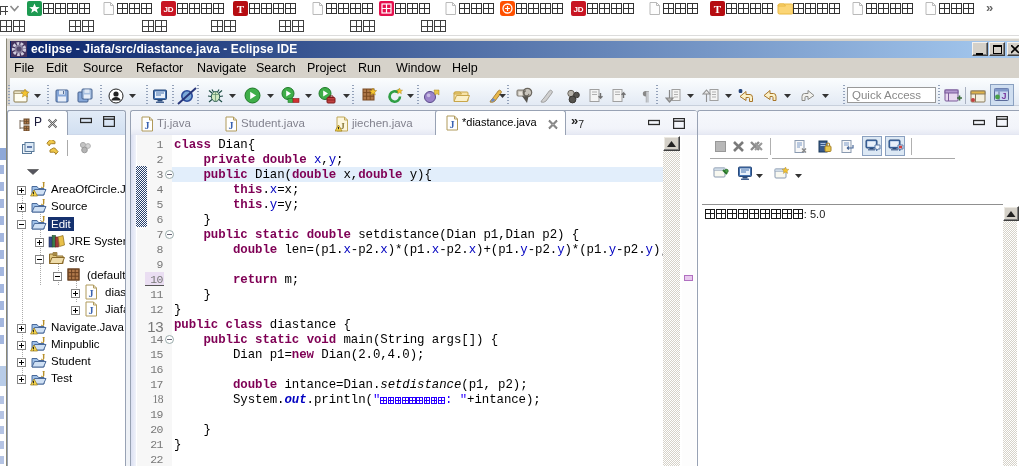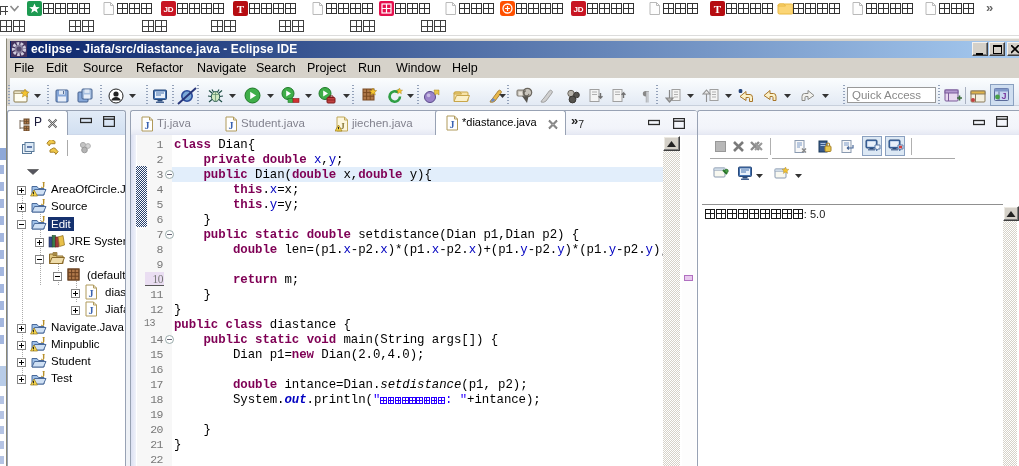--- a/index.html
+++ b/index.html
@@ -844,7 +844,7 @@
     <div class="ab code" style="left:43px;top:108px">        <b class="kw">double</b> len=(p1.<span class="fld">x</span>-p2.<span class="fld">x</span>)*(p1.<span class="fld">x</span>-p2.<span class="fld">x</span>)+(p1.<span class="fld">y</span>-p2.<span class="fld">y</span>)*(p1.<span class="fld">y</span>-p2.<span class="fld">y</span>);</div>
     <div class="ab" style="left:13px;top:123px;width:19px;text-align:right;color:#787878;font-family:'Liberation Mono',monospace;font-size:11.5px;letter-spacing:-.5px">9</div>
     <div class="ab" style="left:14px;top:137px;width:19px;height:14px;background:#eadef2;border-bottom:1px solid #555"></div>
-    <div class="ab" style="left:13px;top:138px;width:19px;text-align:right;color:#787878;font-family:Liberation Serif, serif;font-size:11.5px;letter-spacing:-.5px">10</div>
+    <div class="ab" style="left:13px;top:138px;width:19px;text-align:right;color:#787878;font-family:Liberation Mono, monospace;font-size:11.5px;letter-spacing:-.5px">10</div>
     <div class="ab code" style="left:43px;top:138px">        <b class="kw">return</b> m;</div>
     <div class="ab" style="left:13px;top:153px;width:19px;text-align:right;color:#787878;font-family:'Liberation Mono',monospace;font-size:11.5px;letter-spacing:-.5px">11</div>
     <div class="ab code" style="left:43px;top:153px">    }</div>

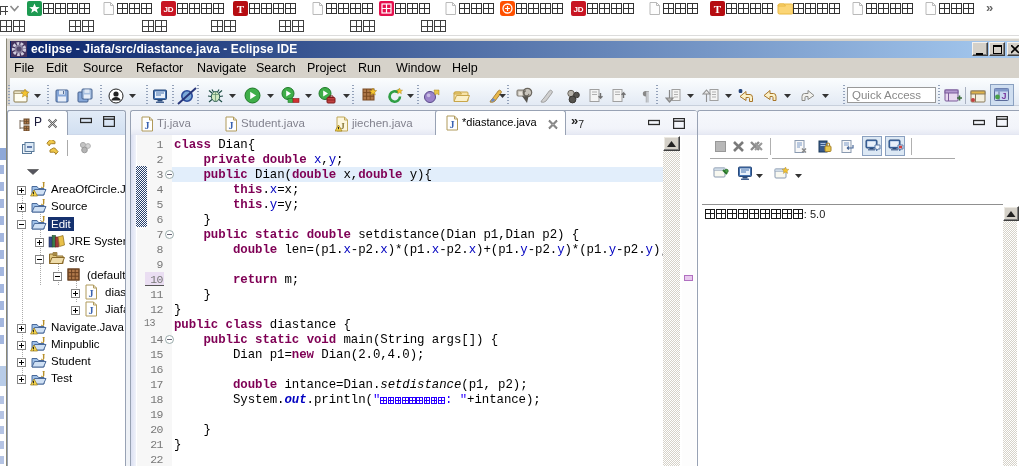--- a/index.html
+++ b/index.html
@@ -850,7 +850,7 @@
     <div class="ab code" style="left:43px;top:153px">    }</div>
     <div class="ab" style="left:13px;top:168px;width:19px;text-align:right;color:#787878;font-family:'Liberation Mono',monospace;font-size:11.5px;letter-spacing:-.5px">12</div>
     <div class="ab code" style="left:43px;top:168px">}</div>
-    <div class="ab" style="left:13px;top:183px;width:19px;color:#787878;font-family:Liberation Mono, monospace;font-size:10px;letter-spacing:-.5px">13</div>
+    <div class="ab" style="left:13px;top:183px;width:19px;text-align:right;color:#787878;font-family:Liberation Sans, sans-serif;font-size:15px;letter-spacing:-.5px">13</div>
     <div class="ab code" style="left:43px;top:183px"><b class="kw">public</b> <b class="kw">class</b> diastance {</div>
     <div class="ab" style="left:13px;top:198px;width:19px;text-align:right;color:#787878;font-family:'Liberation Mono',monospace;font-size:11.5px;letter-spacing:-.5px">14</div>
     <div class="ab" style="left:34px;top:200px">

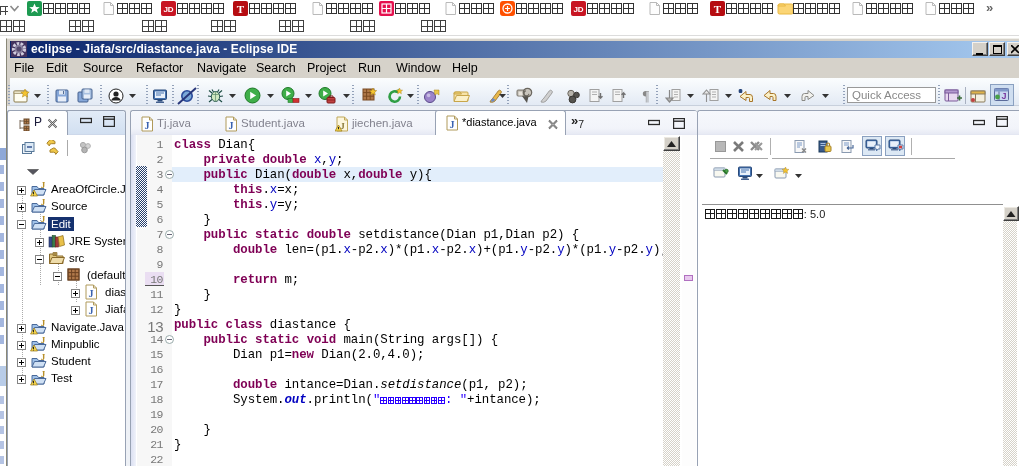--- a/index.html
+++ b/index.html
@@ -865,7 +865,7 @@
     <div class="ab" style="left:13px;top:228px;width:19px;text-align:right;color:#787878;font-family:'Liberation Mono',monospace;font-size:11.5px;letter-spacing:-.5px">16</div>
     <div class="ab" style="left:13px;top:243px;width:19px;text-align:right;color:#787878;font-family:'Liberation Mono',monospace;font-size:11.5px;letter-spacing:-.5px">17</div>
     <div class="ab code" style="left:43px;top:243px">        <b class="kw">double</b> intance=Dian.<i>setdistance</i>(p1, p2);</div>
-    <div class="ab" style="left:13px;top:258px;width:19px;text-align:right;color:#787878;font-family:Liberation Mono, monospace;font-size:11.5px;letter-spacing:-.5px">18</div>
+    <div class="ab" style="left:13px;top:258px;width:19px;text-align:right;color:#787878;font-family:Liberation Serif, serif;font-size:11.5px;letter-spacing:-.5px">18</div>
     <div class="ab code" style="left:43px;top:258px">        System.<i class="bif">out</i>.println(<span class="str">"</span><span class="cj" style="font-size:7.2px;color:#2A00FF;"></span><span class="cj" style="font-size:7.2px;color:#2A00FF;"></span><span class="cj" style="font-size:7.2px;color:#2A00FF;"></span><span class="cj" style="font-size:7.2px;color:#2A00FF;"></span><span class="cj" style="font-size:7.2px;color:#2A00FF;"></span><span class="cj" style="font-size:7.2px;color:#2A00FF;"></span><span class="cj" style="font-size:7.2px;color:#2A00FF;"></span><span class="cj" style="font-size:7.2px;color:#2A00FF;"></span><span class="cj" style="font-size:7.2px;color:#2A00FF;"></span><span class="str">: "</span>+intance);</div>
     <div class="ab" style="left:13px;top:273px;width:19px;text-align:right;color:#787878;font-family:'Liberation Mono',monospace;font-size:11.5px;letter-spacing:-.5px">19</div>
     <div class="ab" style="left:13px;top:288px;width:19px;text-align:right;color:#787878;font-family:'Liberation Mono',monospace;font-size:11.5px;letter-spacing:-.5px">20</div>

